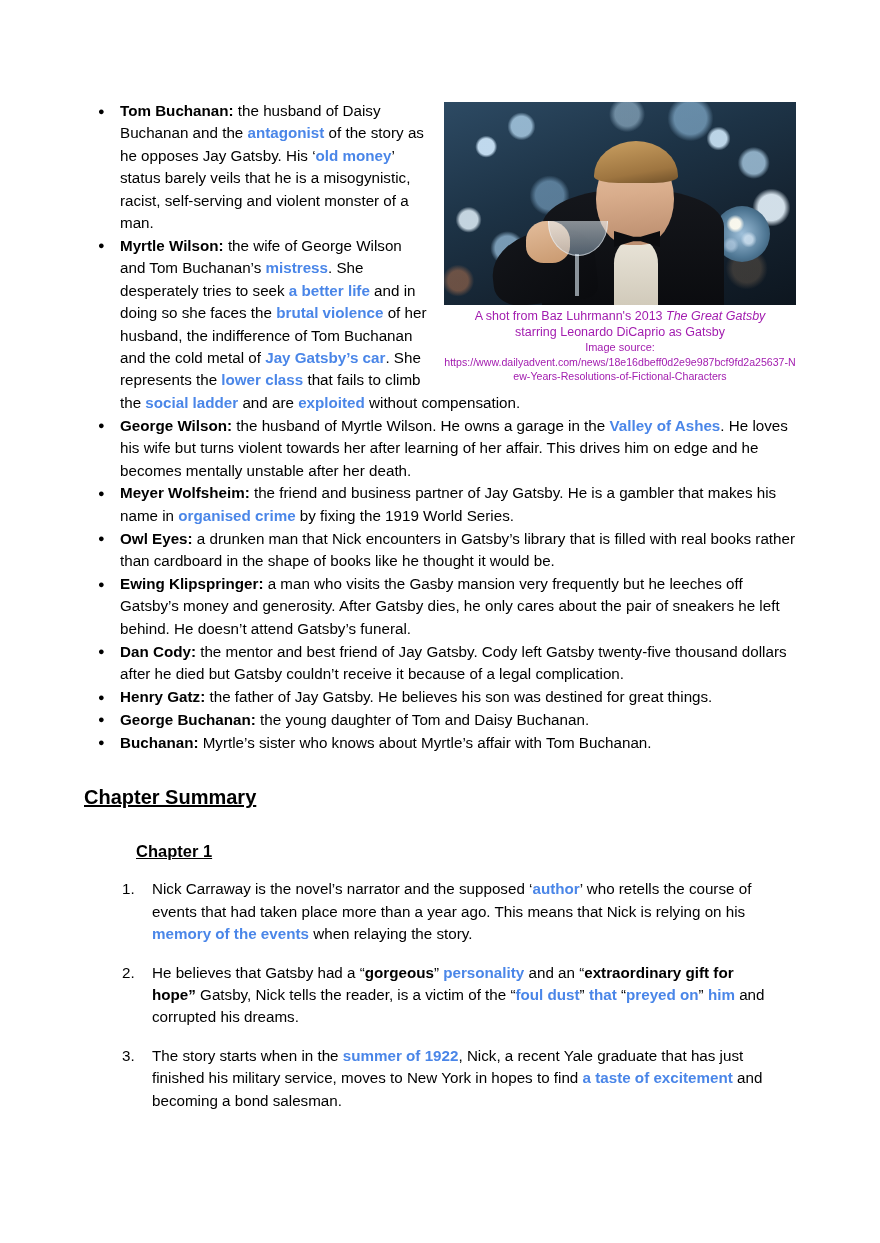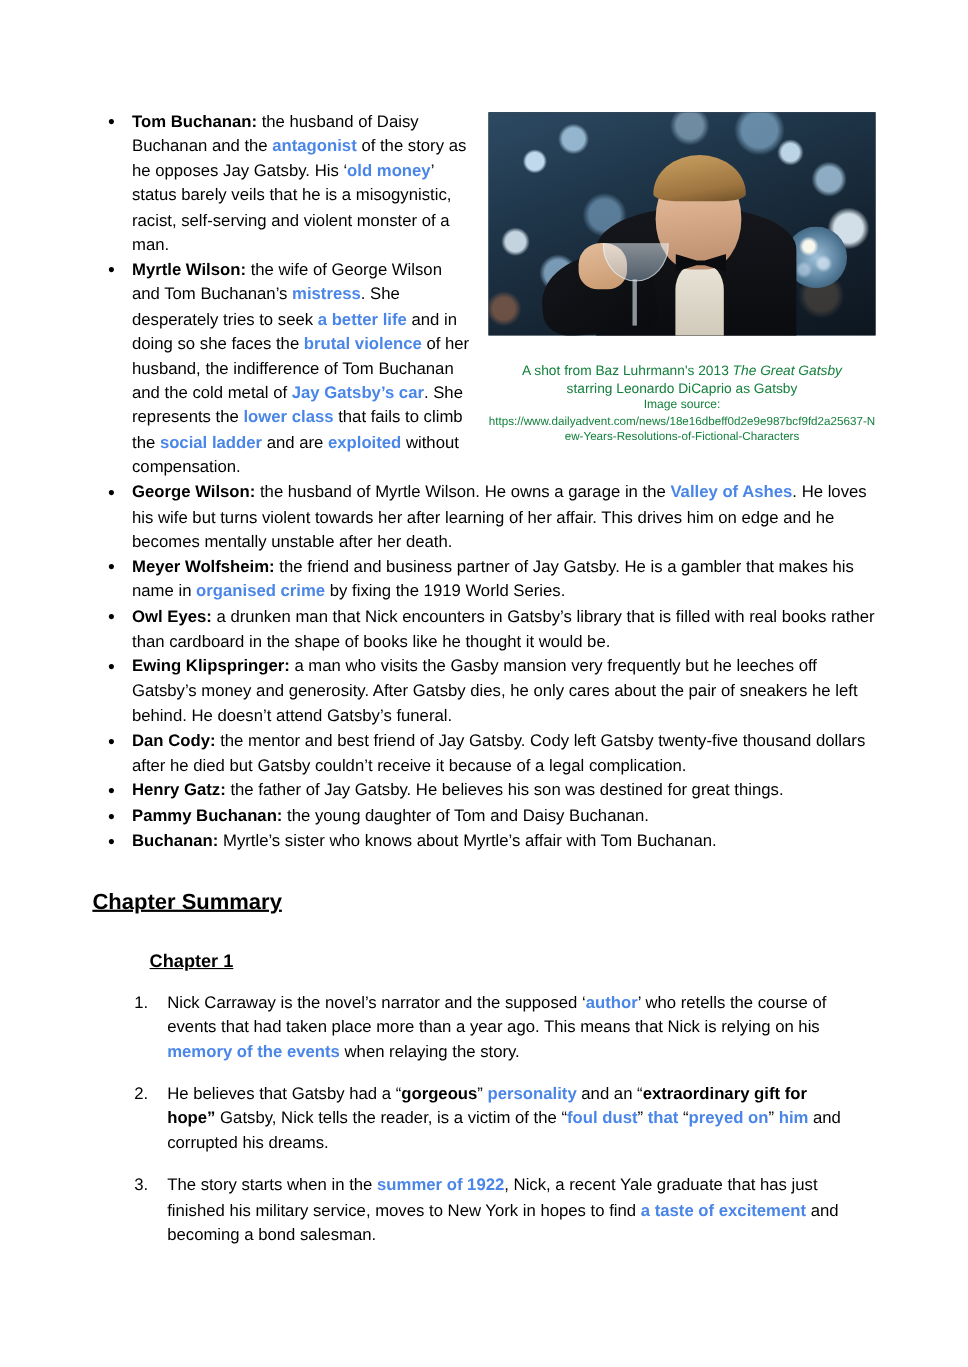--- a/index.html
+++ b/index.html
@@ -155,8 +155,8 @@
     width: 352px;
     text-align: center;
     font-family: "Liberation Sans", sans-serif;
-    color: #15803d;
-    padding-top: 24px;
+    color: #a21caf;
+    padding-top: 3px;
   }
   .cap-main {
     font-size: 12.5px;

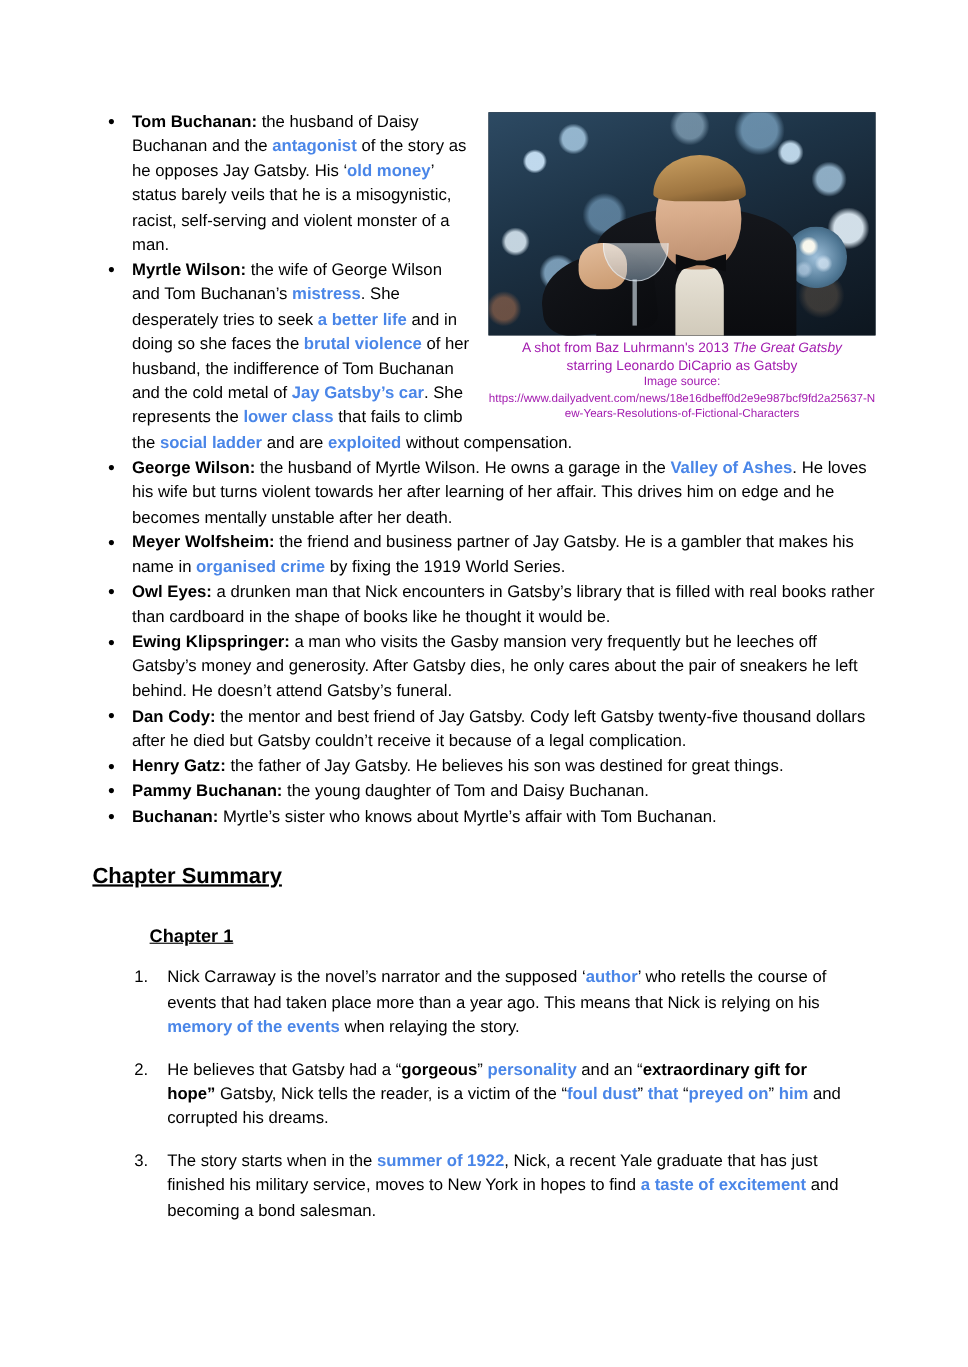--- a/index.html
+++ b/index.html
@@ -283,7 +283,7 @@
         <li><span class="b">Ewing Klipspringer:</span><span> a man who visits the Gasby mansion very frequently but he leeches off Gatsby’s money and generosity. After Gatsby dies, he only cares about the pair of sneakers he left behind. He doesn’t attend Gatsby’s funeral.</span></li>
         <li><span class="b">Dan Cody:</span><span> the mentor and best friend of Jay Gatsby. Cody left Gatsby twenty-five thousand dollars after he died but Gatsby couldn’t receive it because of a legal complication.</span></li>
         <li><span class="b">Henry Gatz:</span><span> the father of Jay Gatsby. He believes his son was destined for great things.</span></li>
-        <li><span class="b">Pammy Buchanan:</span><span> the young daughter of Tom and Daisy Buchanan.</span></li>
+        <li><span class="b">George Buchanan:</span><span> the young daughter of Tom and Daisy Buchanan.</span></li>
         <li><span class="b">Buchanan:</span><span> Myrtle’s sister who knows about Myrtle’s affair with Tom Buchanan.</span></li>
       </ul>
 

